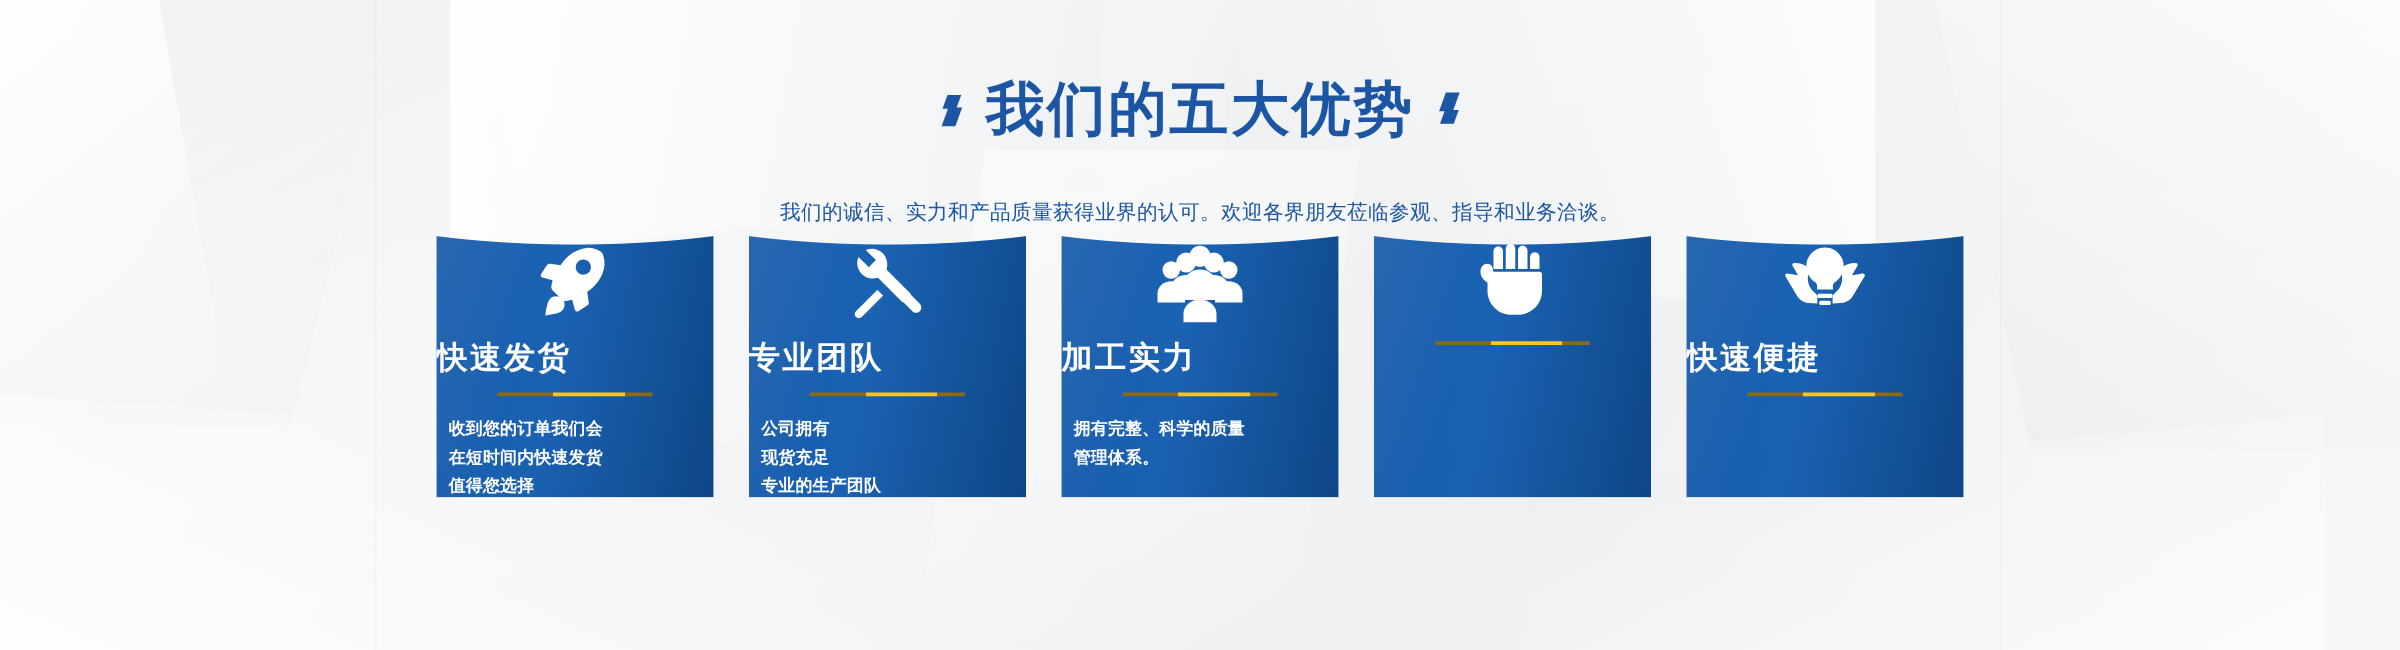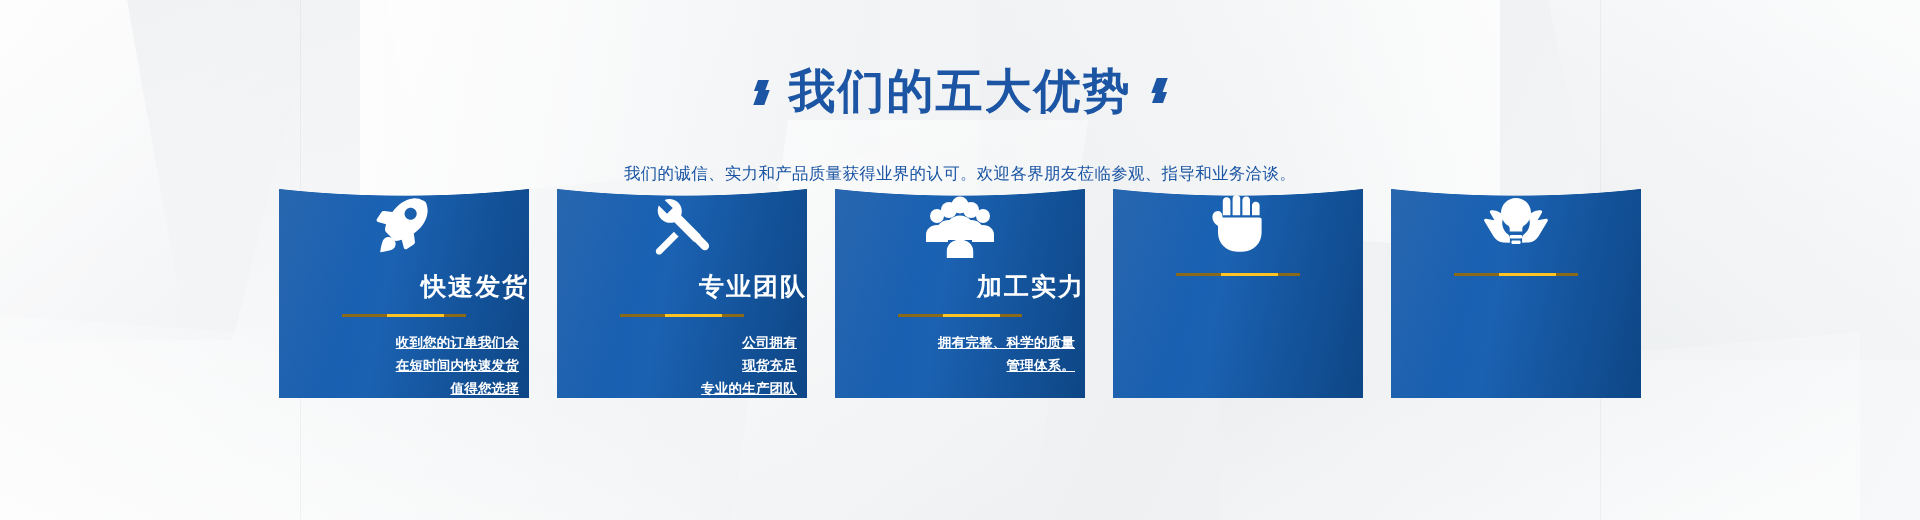--- a/index.html
+++ b/index.html
@@ -47,8 +47,7 @@
   .header{position:absolute;left:0;top:0;width:1920px;text-align:center;z-index:5;}
   .title-row{
     display:flex;align-items:center;justify-content:center;gap:22px;
-    padding-top:17px;
-    margin-top:17px;
+    padding-top:30px;
   }
   .title{
     font-size:47px;font-weight:bold;color:#1b55a3;letter-spacing:2px;

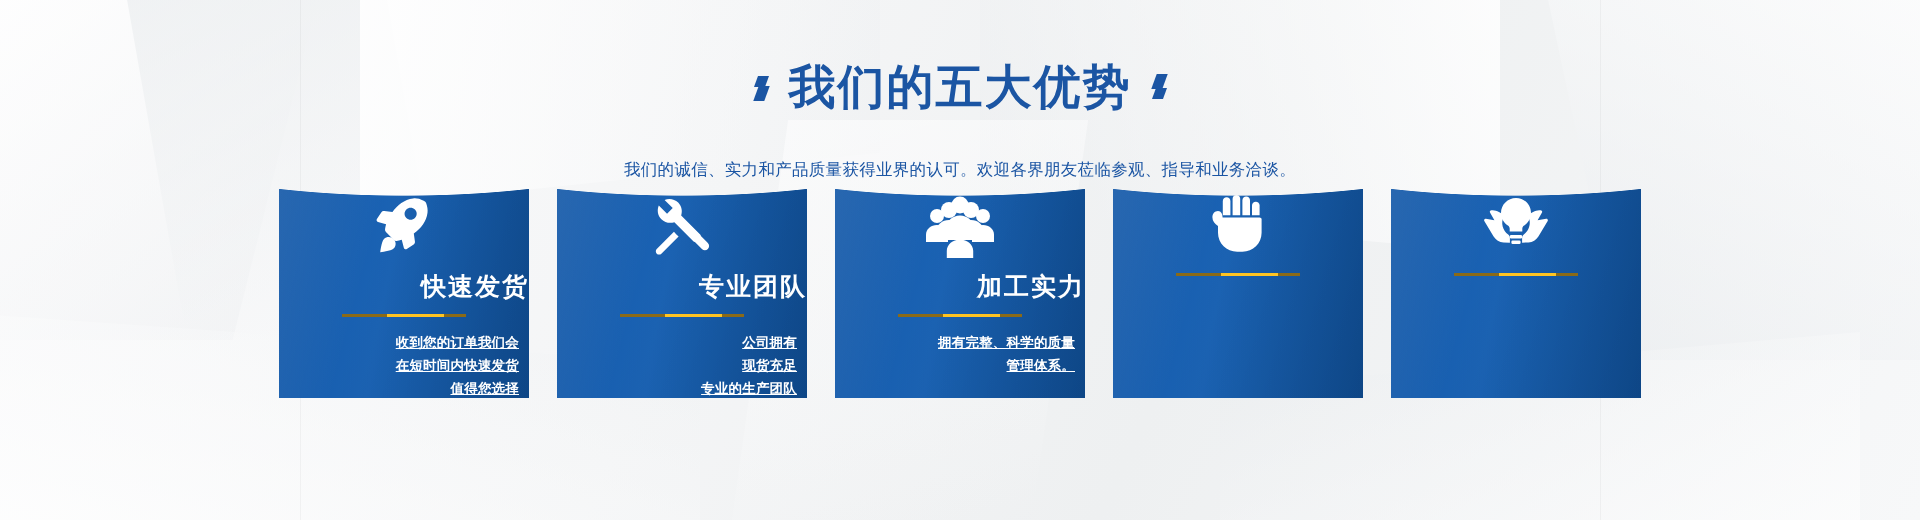--- a/index.html
+++ b/index.html
@@ -71,9 +71,9 @@
     display:flex;justify-content:center;gap:28px;z-index:6;
   }
   .card{
-    position:relative;width:250px;height:258px;
+    position:relative;width:222px;height:258px;
     background:linear-gradient(100deg,#1257a7 0%,#1b63b4 45%,#0f4e95 100%);
-    color:#fff;text-align:right;overflow:hidden;
+    color:#fff;text-align:left;overflow:hidden;
     -webkit-mask-image:radial-gradient(120% 74px at 50% -18px, transparent 99%, #000 100%);
             mask-image:radial-gradient(120% 74px at 50% -18px, transparent 99%, #000 100%);
   }

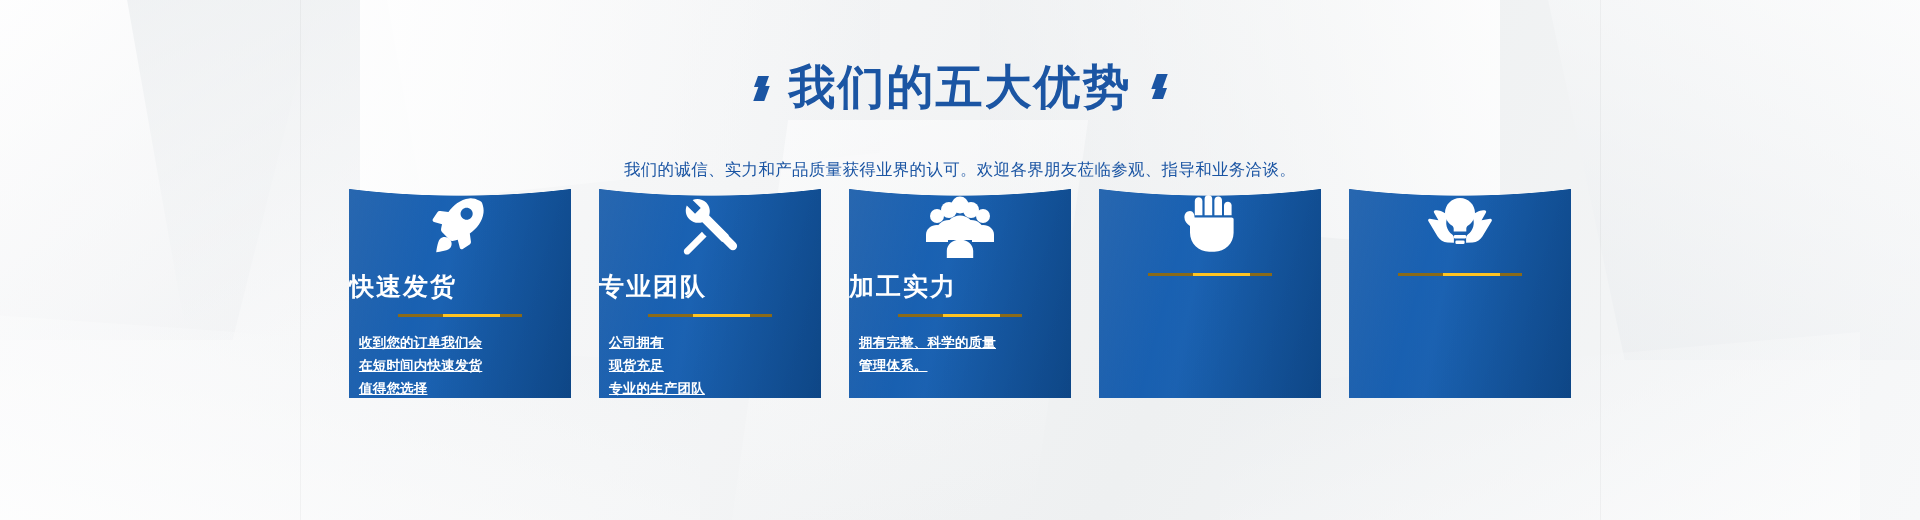--- a/index.html
+++ b/index.html
@@ -218,6 +218,7 @@
           <path d="M47.2 22.4c1.3-2.4 3.6-4.2 6.4-5.2 2-.7 4.2-.9 6-.9 1.2 0 2 1.3 1.4 2.3l-4.4 7.6 8.6-1.4c1.2-.2 2.1 1.1 1.5 2.1l-9.3 15.6c-2.1 3.5-5.8 5.7-9.9 5.9l-6.4.3V44c0-1.4.6-2.6 1.7-3.5C48.2 36.6 50.6 28.7 47.2 22.4z"></path>
         </svg>
       </div>
+      <div class="card-title">快速便捷</div>
       <div class="divider"></div>
     </div>
 

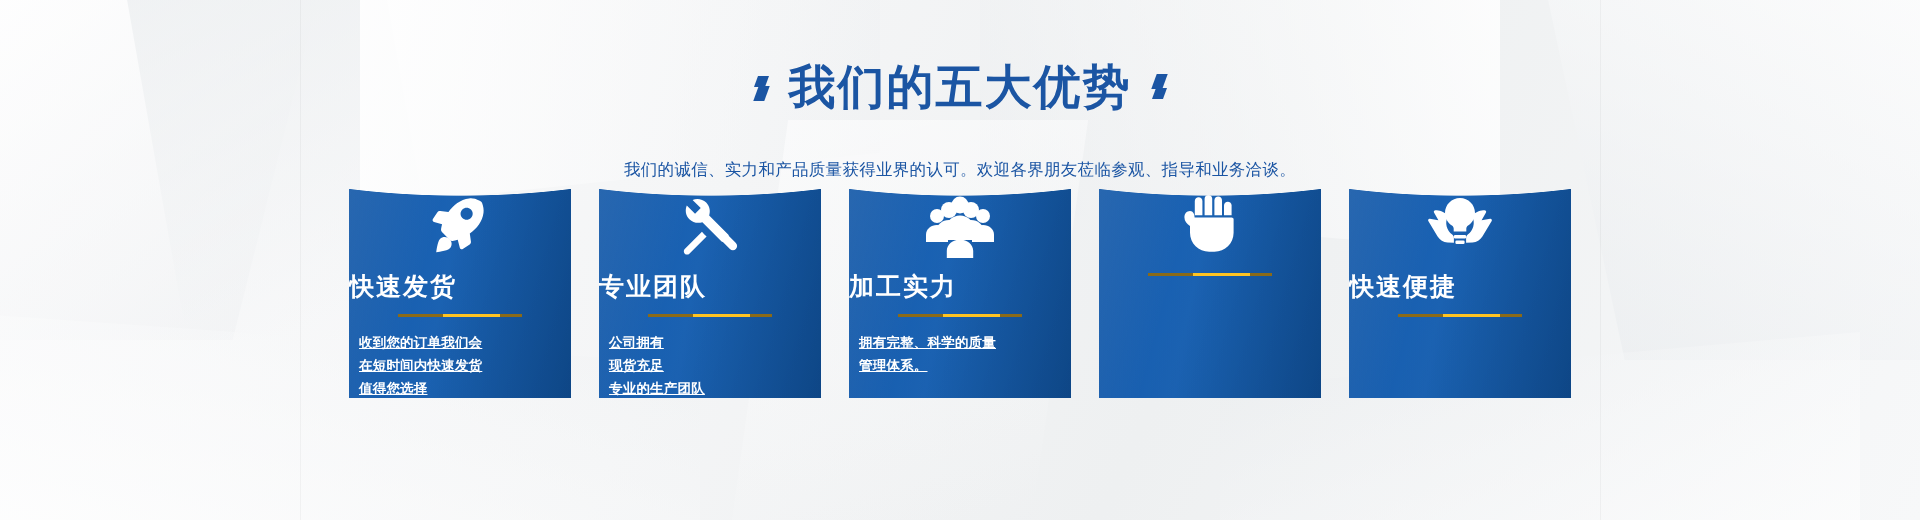--- a/index.html
+++ b/index.html
@@ -99,7 +99,6 @@
     position:relative;margin-top:14px;font-size:13.5px;line-height:1.72;
     font-weight:bold;letter-spacing:.2px;padding:0 10px;
     white-space:pre-line;
-    text-decoration:underline;
   }
 </style>
 </head>

